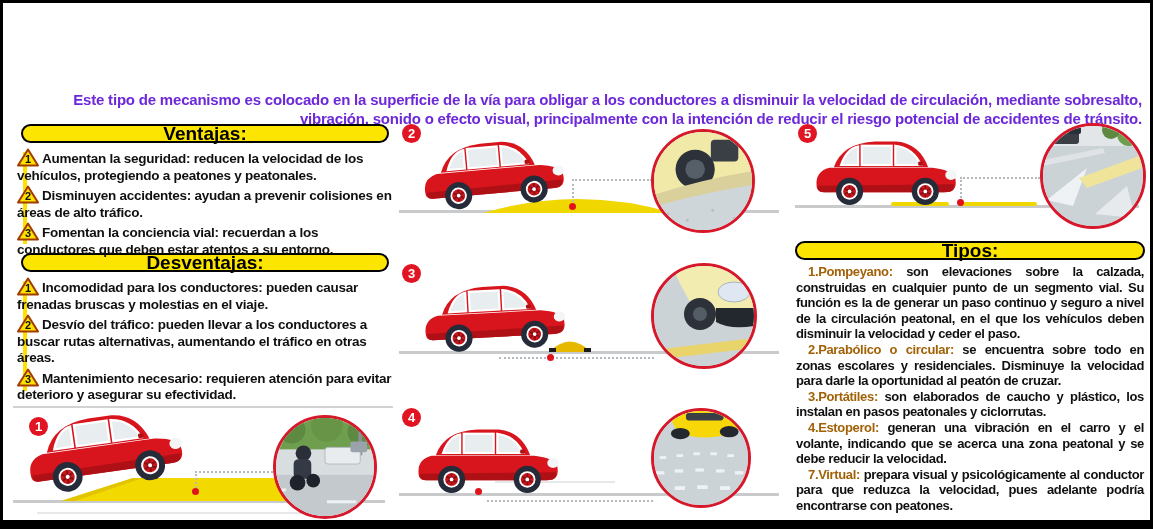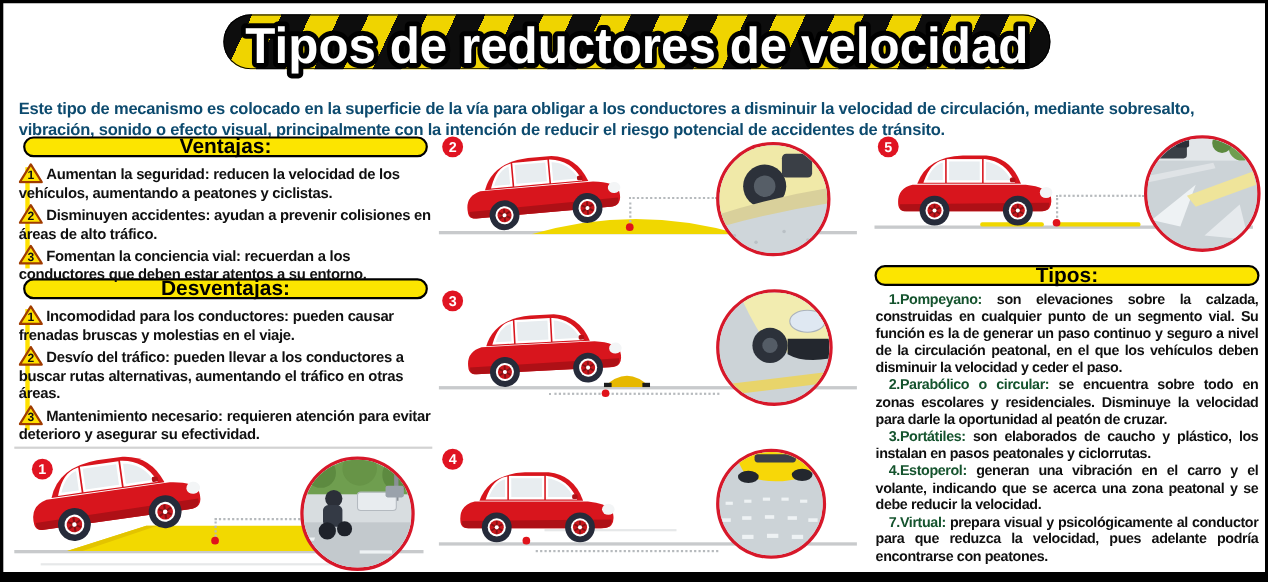--- a/index.html
+++ b/index.html
@@ -95,11 +95,6 @@
 
 <div id="canvas">
 
-  <div class="banner">
-    <svg class="banner-svg" width="752" height="62">
-      <text x="376" y="47" text-anchor="middle" font-size="46" font-weight="bold" fill="#ffffff" stroke="#000000" stroke-width="9" stroke-linejoin="round" style="paint-order:stroke" textLength="712" lengthAdjust="spacingAndGlyphs">Tipos de reductores de velocidad</text>
-    </svg>
-  </div>
 
   <p class="intro">Este tipo de mecanismo es colocado en la superficie de la vía para obligar a los conductores a disminuir la velocidad de circulación, mediante sobresalto, vibración, sonido o efecto visual, principalmente con la intención de reducir el riesgo potencial de accidentes de tránsito.</p>
 

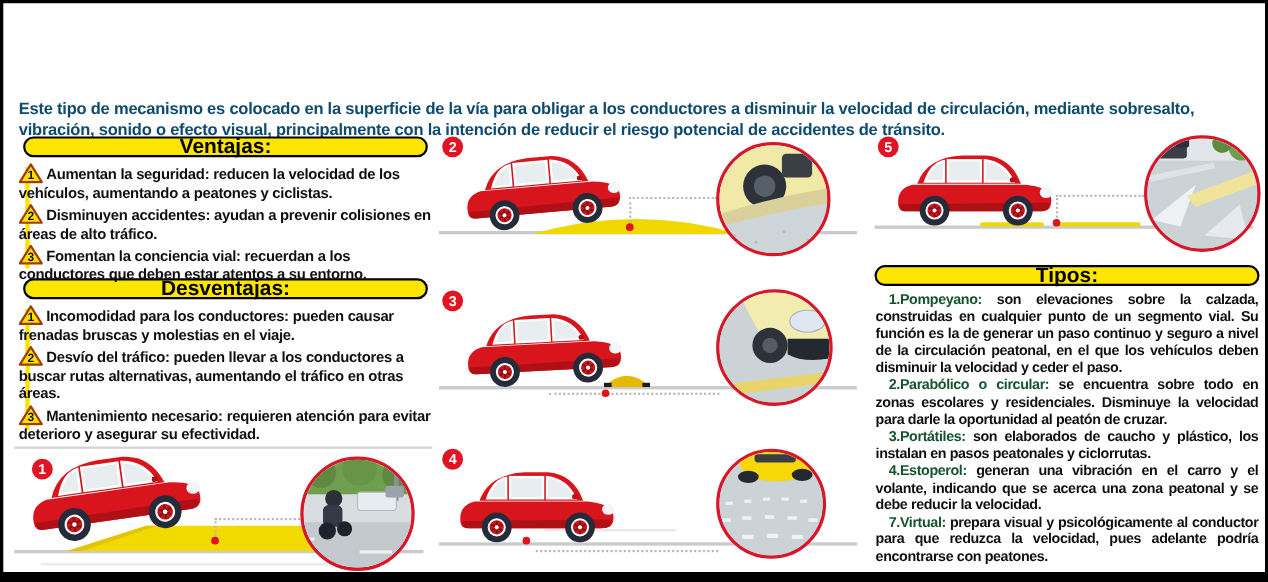--- a/index.html
+++ b/index.html
@@ -17,8 +17,8 @@
   .banner-svg{position:absolute;left:0;top:-3px;overflow:visible;}
   
   .intro{
-    position:absolute;left:14px;top:72px;width:1125px;text-align:left;
-    font-size:15px;font-weight:bold;line-height:19px;letter-spacing:-0.2px;color:#0c4a6e;
+    position:absolute;left:14px;top:72px;width:1125px;text-align:right;
+    font-size:15px;font-weight:bold;line-height:19px;letter-spacing:-0.2px;color:#6d28d9;
   }
   
   .pill{

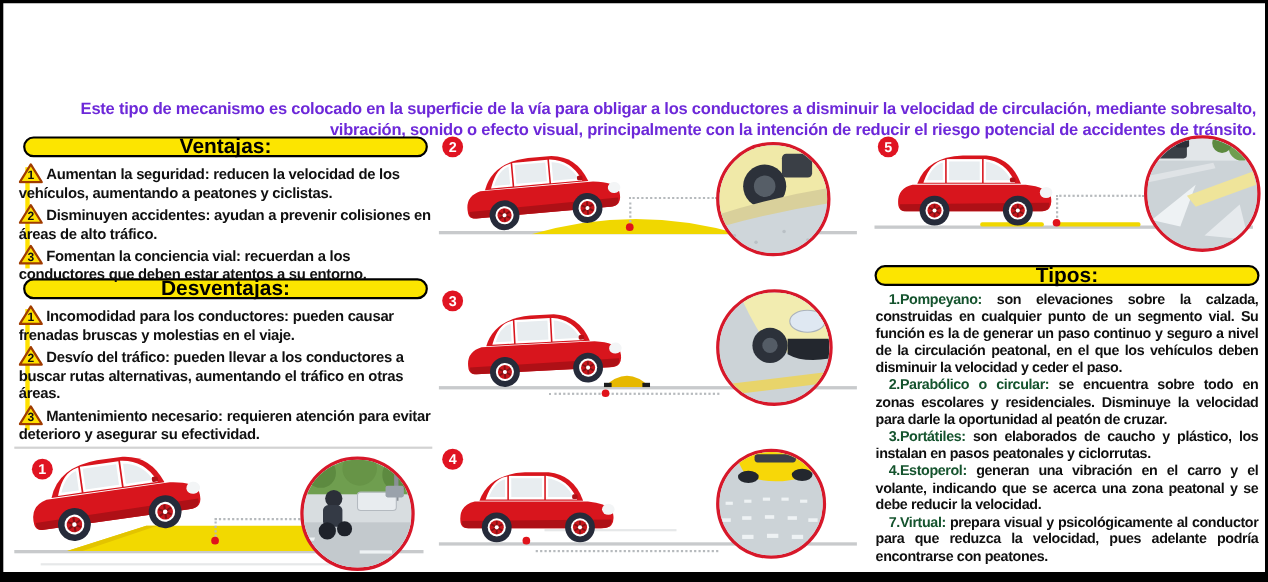--- a/index.html
+++ b/index.html
@@ -106,7 +106,7 @@
         <svg class="tri" width="22" height="19">
           <path d="M11 1.5 L21 17.5 H1 Z" fill="#ffe100" stroke="#a03c00" stroke-width="2" stroke-linejoin="round"></path>
           <text x="11" y="15" font-size="11" font-weight="bold" text-anchor="middle" fill="#111">1</text>
-        </svg><span>Aumentan la seguridad: reducen la velocidad de los vehículos, aumentando a peatones y ciclistas.</span>
+        </svg><span>Aumentan la seguridad: reducen la velocidad de los vehículos, protegiendo a peatones y peatonales.</span>
       </p>
       <p class="adv-item">
         <svg class="tri" width="22" height="19">

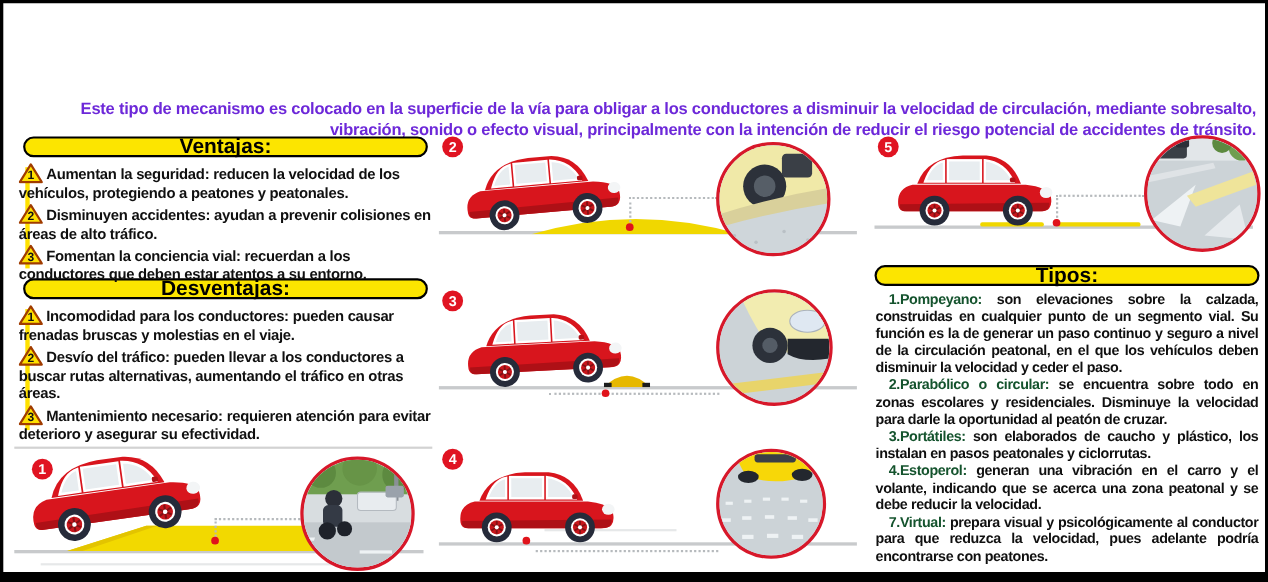--- a/index.html
+++ b/index.html
@@ -41,7 +41,7 @@
     margin:0;text-align:justify;text-indent:12px;font-size:13px;font-weight:bold;
     line-height:15.6px;letter-spacing:-0.35px;color:#101010;padding:0 3px;
   }
-  .tipo-name{color:#14532d;}
+  .tipo-name{color:#a16207;}
   
   .panel{position:absolute;}
   .badge{

